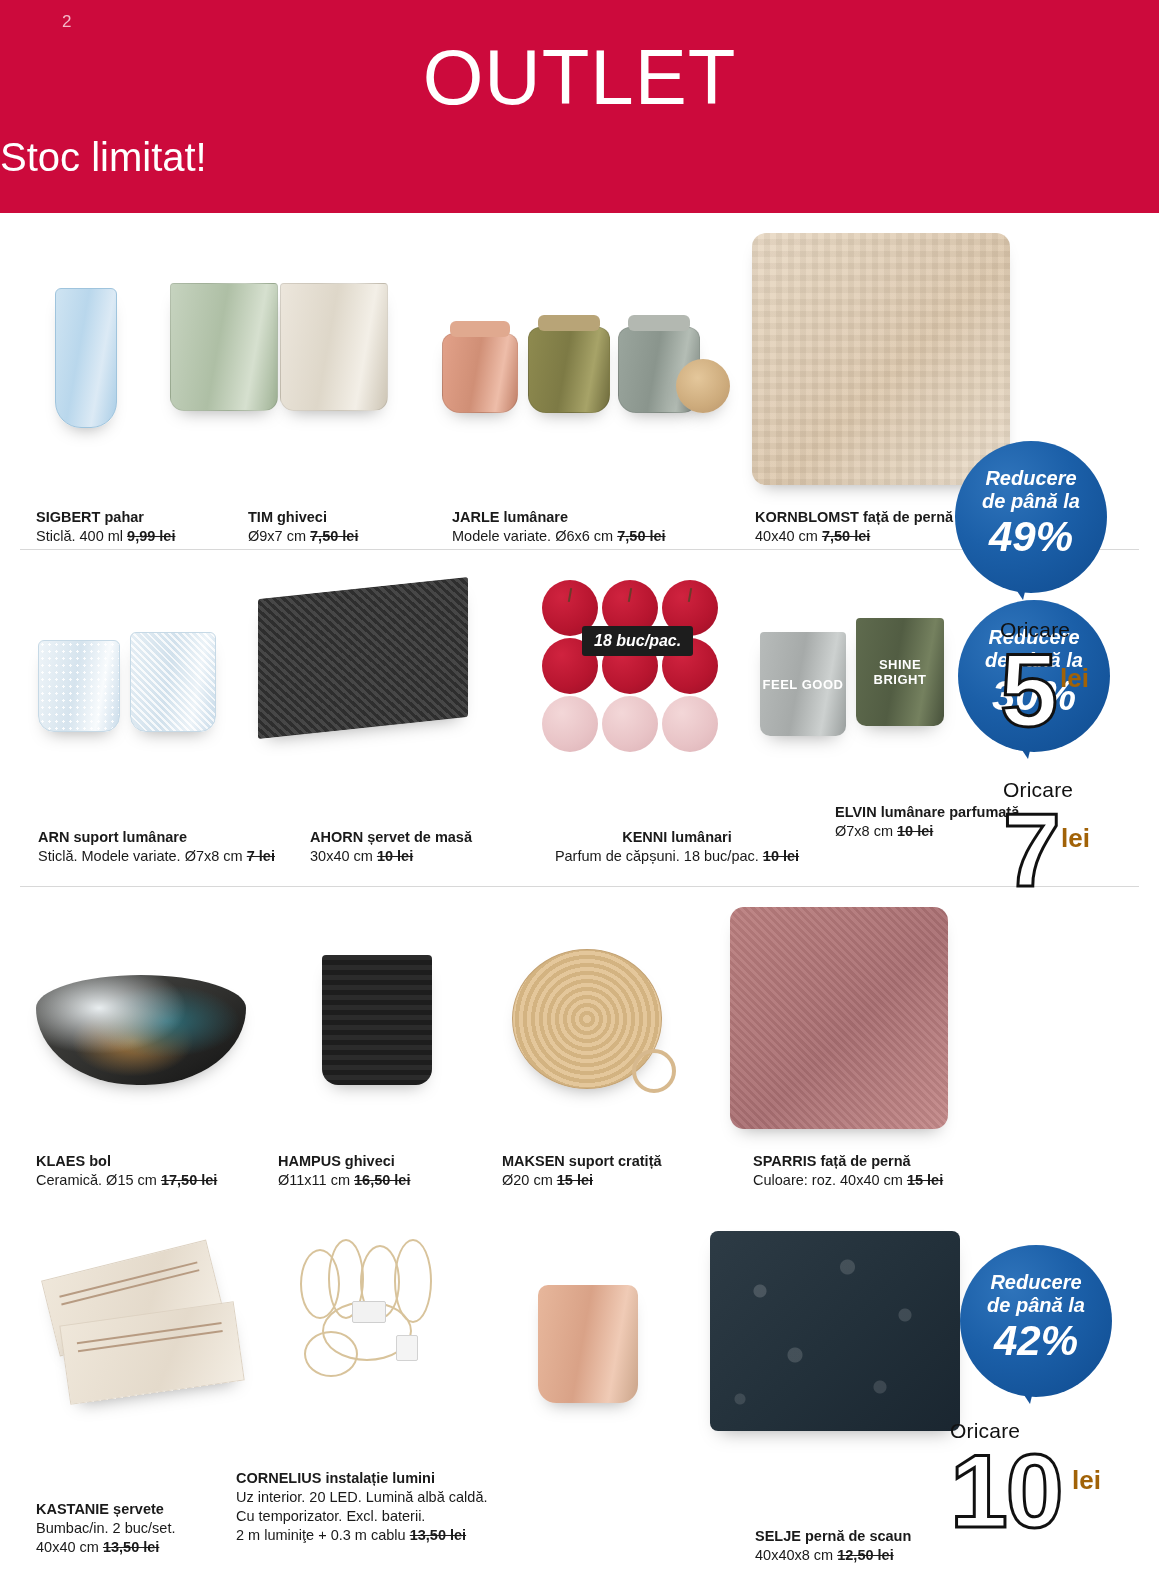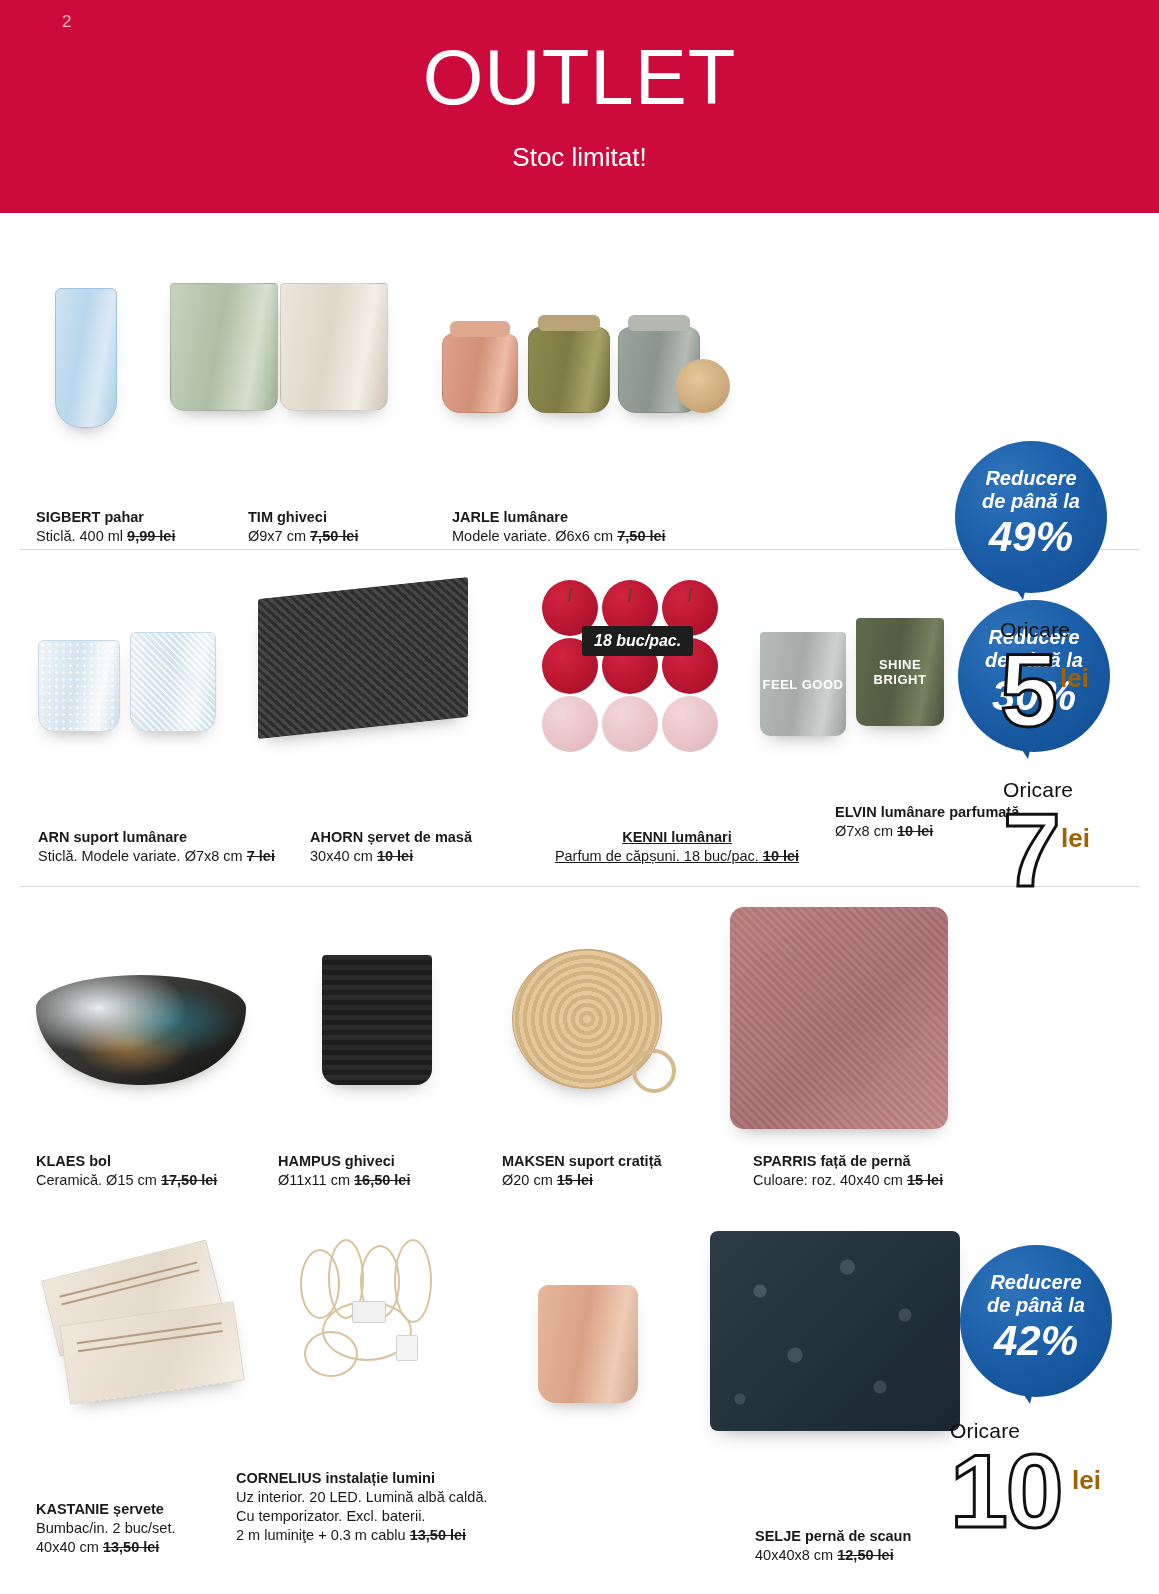--- a/index.html
+++ b/index.html
@@ -45,8 +45,8 @@
     top: 138px;
     left: 0;
     width: 100%;
-    text-align: center;
-    font-size: 26px;
+    text-align: left;
+    font-size: 40px;
     line-height: 38px;
     font-weight: 400;
   }

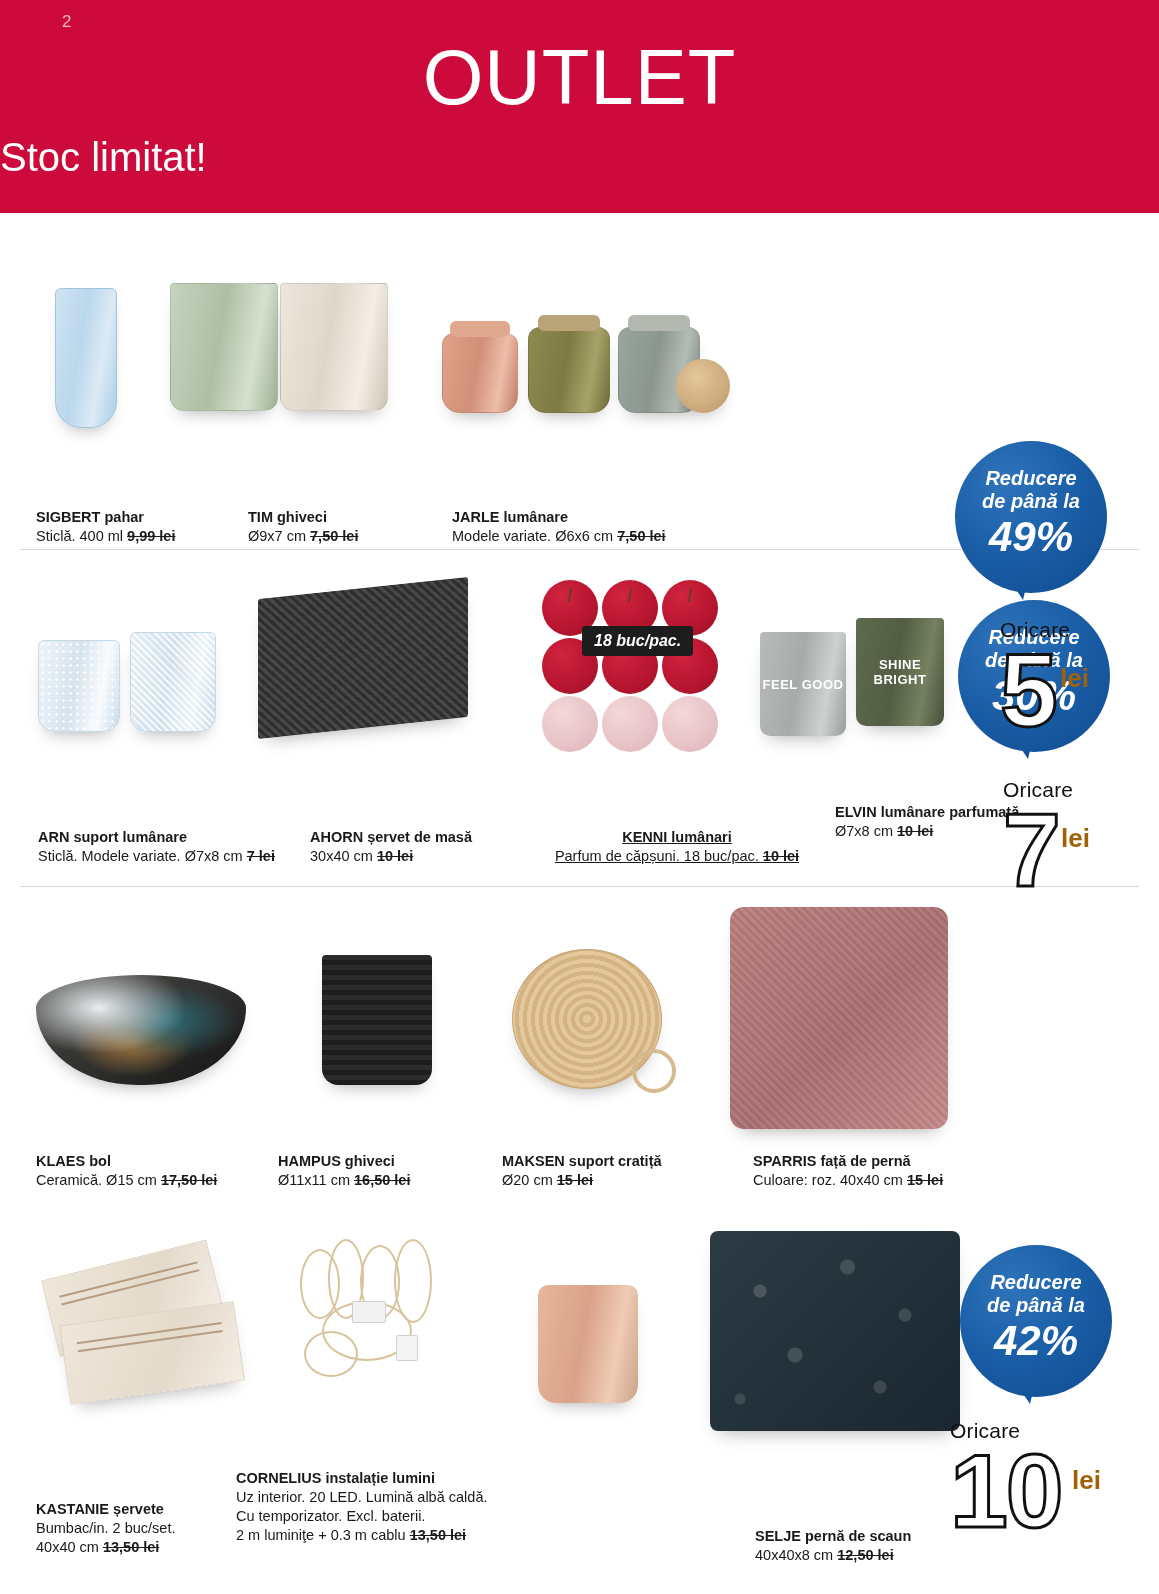--- a/index.html
+++ b/index.html
@@ -302,6 +302,14 @@
     </div>
   </div>
 
+  <div class="item" style="left:730px; top:10px; width:300px; height:326px;">
+    <div class="item-img cushion cushion-beige shadow-soft" style="left:22px; top:10px; width:258px; height:252px;"></div>
+    <div class="item-text" style="left:25px; top:285px; width:280px;">
+      <span class="nm">KORNBLOMST față de pernă</span><br>
+      <span class="ds">40x40 cm</span>
+      <span class="price">7,50 lei</span>
+    </div>
+  </div>
 
   <div class="badge-tail" style="left:995px; top:345px;"></div>
   <div class="badge" style="left:955px; top:228px;">

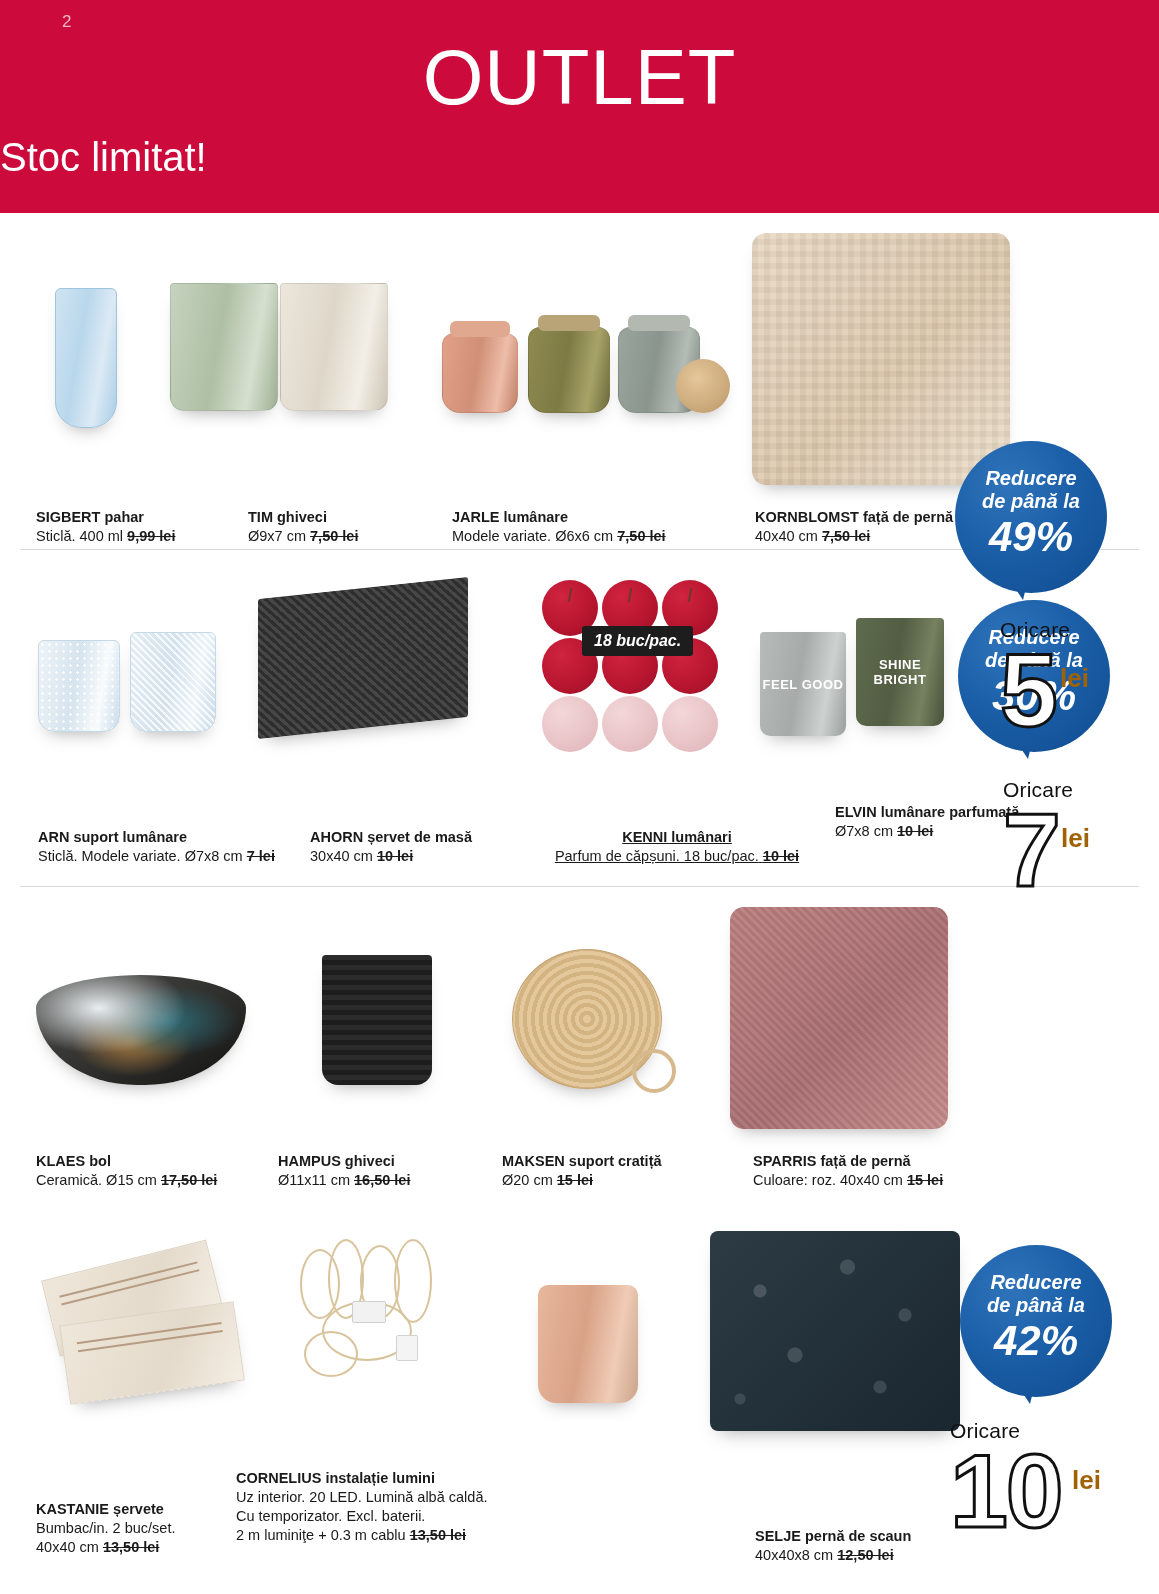--- a/index.html
+++ b/index.html
@@ -363,7 +363,7 @@
     <div class="item-img tealight tl-pink" style="left:82px; top:136px; width:56px; height:56px;"></div>
     <div class="item-img tealight tl-pink" style="left:142px; top:136px; width:56px; height:56px;"></div>
     <div class="pac-label" style="left:62px; top:66px;">18 buc/pac.</div>
-    <div class="item-text" style="left:12px; top:268px; width:290px;text-decoration:underline;">
+    <div class="item-text" style="left:12px; top:268px; width:290px;">
       <span class="nm">KENNI lumânari</span><br>
       <span class="ds">Parfum de căpșuni. 18 buc/pac.</span>
       <span class="price">10 lei</span>

